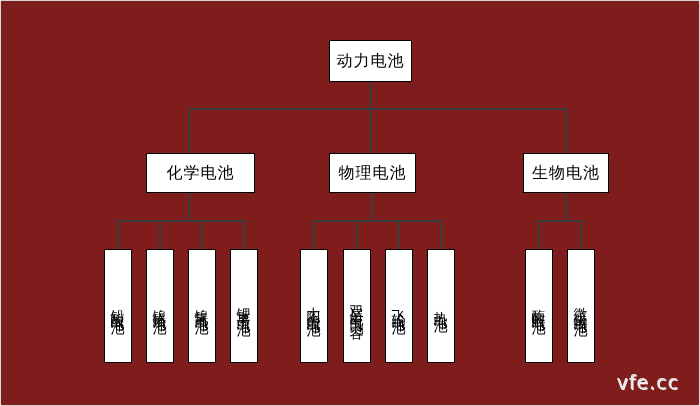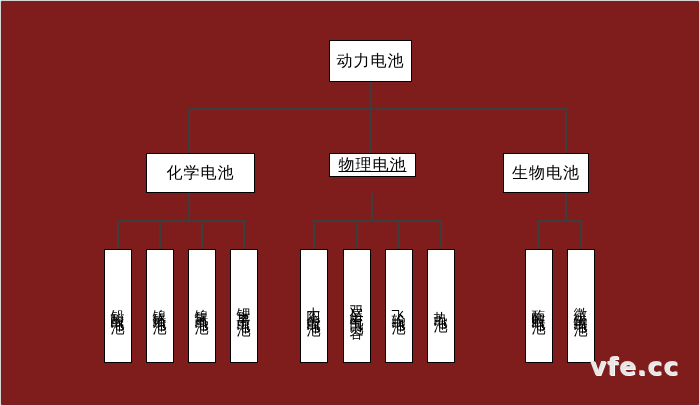--- a/index.html
+++ b/index.html
@@ -36,7 +36,7 @@
   }
   .node-root   { left: 328px; top: 39px;  width: 83px; height: 42px; }
   .node-chem   { left: 145px; top: 152px; width: 109px; height: 40px; }
-  .node-phys   { left: 328px; top: 152px; width: 87px; height: 24px; text-decoration: underline; }
+  .node-phys   { left: 328px; top: 152px; width: 87px; height: 40px; }
   .node-bio    { left: 502px; top: 152px; width: 86px; height: 40px; }
   .leaf {
     top: 248px;

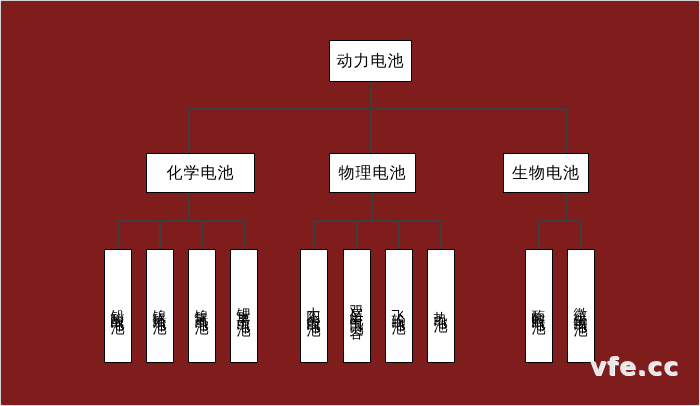--- a/index.html
+++ b/index.html
@@ -37,7 +37,7 @@
   .node-root   { left: 328px; top: 39px;  width: 83px; height: 42px; }
   .node-chem   { left: 145px; top: 152px; width: 109px; height: 40px; }
   .node-phys   { left: 328px; top: 152px; width: 87px; height: 40px; }
-  .node-bio    { left: 502px; top: 152px; width: 86px; height: 40px; }
+  .node-bio    { left: 522px; top: 152px; width: 86px; height: 40px; }
   .leaf {
     top: 248px;
     height: 114px;

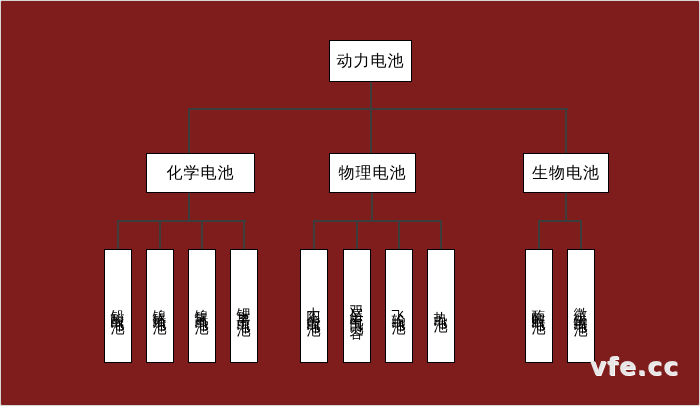--- a/index.html
+++ b/index.html
@@ -91,9 +91,9 @@
   .watermark {
     position: absolute;
     right: 20px;
-    bottom: 24px;
-    font-size: 25px;
-    font-weight: bold;
+    bottom: 12px;
+    font-size: 19px;
+    font-weight: normal;
     color: #e8e6e6;
     text-shadow: 1px 1px 0 #f8f8f8;
     letter-spacing: 1px;

